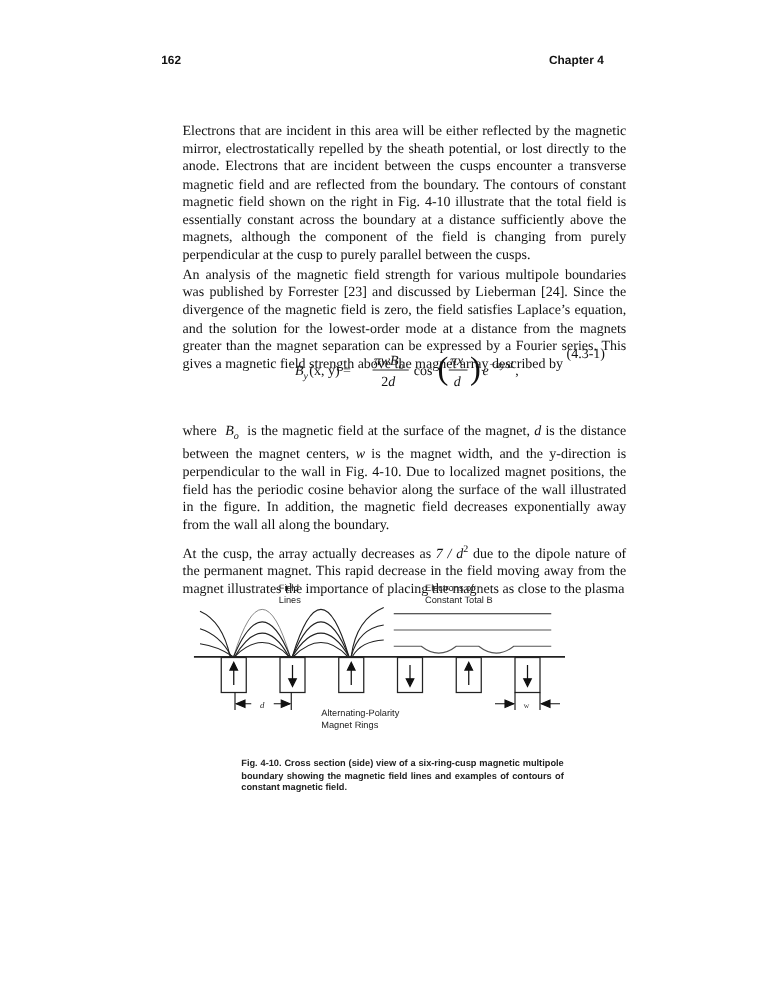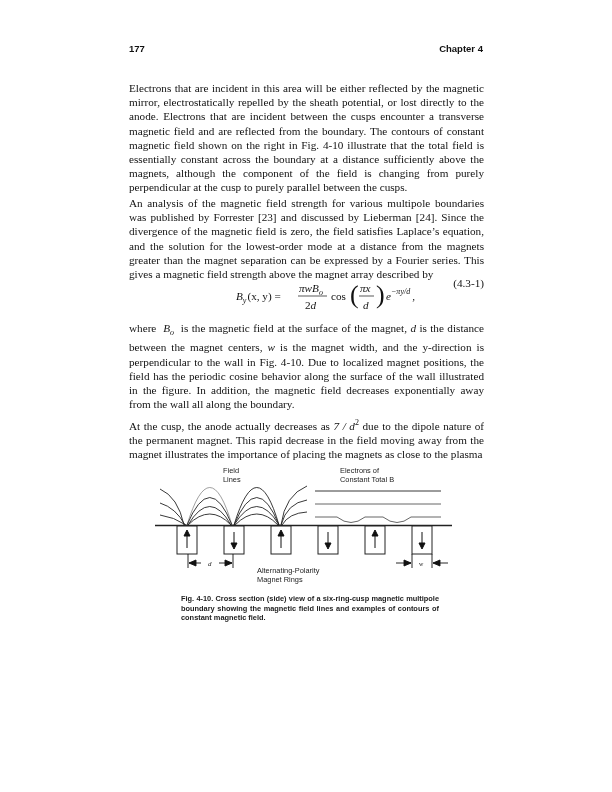--- a/index.html
+++ b/index.html
@@ -19,7 +19,7 @@
 <body>
 
 <div>
-  <span class="hdr left">177</span>
+  <span class="hdr left">162</span>
   <span class="hdr right">Chapter 4</span>
 </div>
 

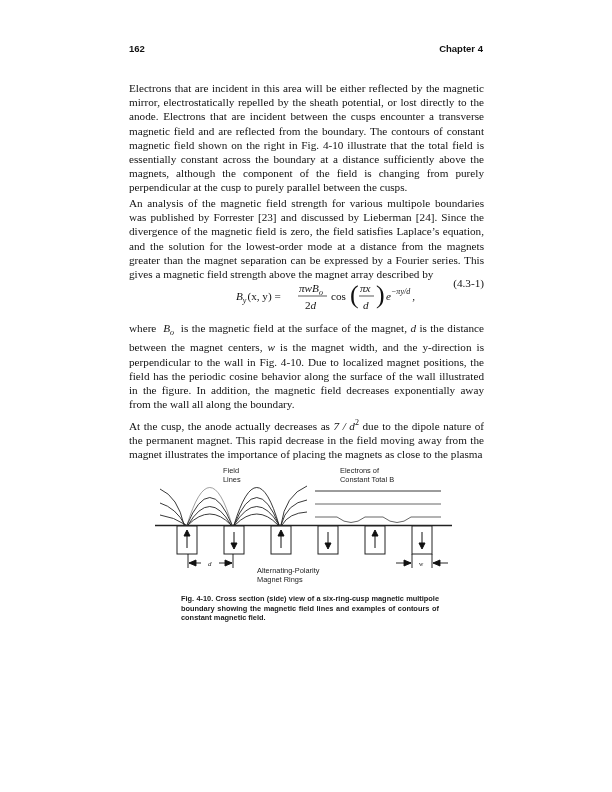--- a/index.html
+++ b/index.html
@@ -7,7 +7,7 @@
   .hdr{position:absolute;top:43px;font-family:"Liberation Sans",sans-serif;font-weight:bold;font-size:9.5px;}
   .hdr.left{left:129px;}
   .hdr.right{right:129px;}
-  .para{position:absolute;left:129px;width:355px;font-family:"Liberation Serif",serif;font-size:11.2px;line-height:14.2px;text-align:justify;margin:0;}
+  .para{position:absolute;left:129px;width:355px;font-family:"Liberation Serif",serif;font-size:11.2px;line-height:14.2px;text-align:justify;margin:17px;}
   .eq{position:absolute;left:129px;width:355px;top:277px;height:40px;font-family:"Liberation Serif",serif;font-size:11.2px;}
   .eq .num{position:absolute;right:0;top:0;}
   .figwrap{position:absolute;left:155px;top:465px;width:300px;height:120px;}

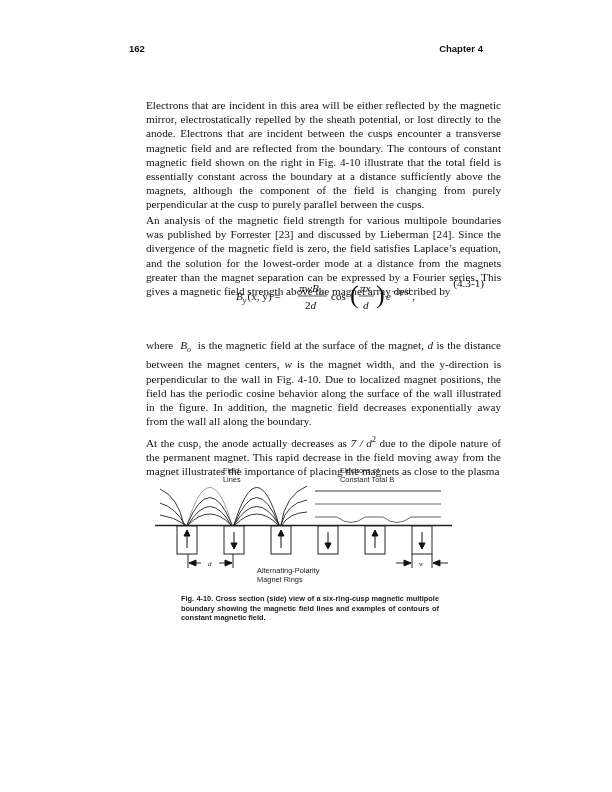--- a/index.html
+++ b/index.html
@@ -55,7 +55,7 @@
 
 <p class="para" style="top:321px;"><span>where</span>&nbsp; <i>B</i><sub style="font-size:8px"><i>o</i></sub>&nbsp; <span>is the magnetic field at the surface of the magnet,</span> <i>d</i> <span>is the distance between the magnet centers,</span> <i>w</i> <span>is the magnet width, and the y-direction is perpendicular to the wall in Fig. 4-10. Due to localized magnet positions, the field has the periodic cosine behavior along the surface of the wall illustrated in the figure. In addition, the magnetic field decreases exponentially away from the wall all along the boundary.</span></p>
 
-<p class="para" style="top:419px;"><span>At the cusp, the anode actually decreases as</span> <i>7 / d</i><sup style="font-size:8px;line-height:0">2</sup> <span>due to the dipole nature of the permanent magnet. This rapid decrease in the field moving away from the magnet illustrates the importance of placing the magnets as close to the plasma</span></p>
+<p class="para" style="top:419px;"><span>At the cusp, the array actually decreases as</span> <i>7 / d</i><sup style="font-size:8px;line-height:0">2</sup> <span>due to the dipole nature of the permanent magnet. This rapid decrease in the field moving away from the magnet illustrates the importance of placing the magnets as close to the plasma</span></p>
 
 <div class="figwrap">
   <svg width="300" height="120" viewBox="155 465 300 120" style="position:absolute;left:0;top:0">

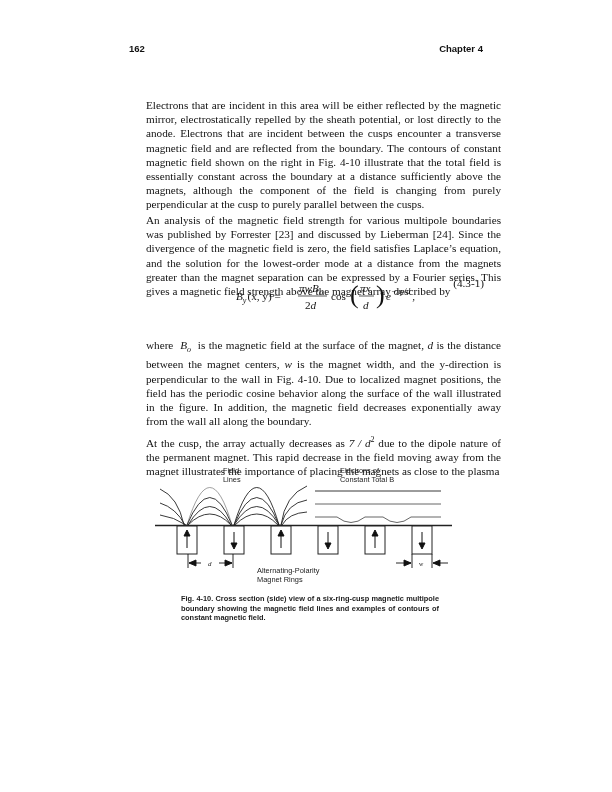--- a/index.html
+++ b/index.html
@@ -12,7 +12,7 @@
   .eq .num{position:absolute;right:0;top:0;}
   .figwrap{position:absolute;left:155px;top:465px;width:300px;height:120px;}
   .figlabel{position:absolute;font-family:"Liberation Sans",sans-serif;font-size:7.4px;text-align:left;line-height:9px;color:#222;}
-  .caption{position:absolute;left:177px;top:590px;width:258px;font-family:"Liberation Sans",sans-serif;font-weight:bold;font-size:7.4px;line-height:9.6px;text-align:justify;color:#222;margin:4px;}
+  .caption{position:absolute;left:177px;top:590px;width:258px;font-family:"Liberation Sans",sans-serif;font-weight:bold;font-size:7.4px;line-height:9.6px;text-align:justify;color:#222;margin:16px;}
   i{font-style:italic;}
 </style>
 </head>

